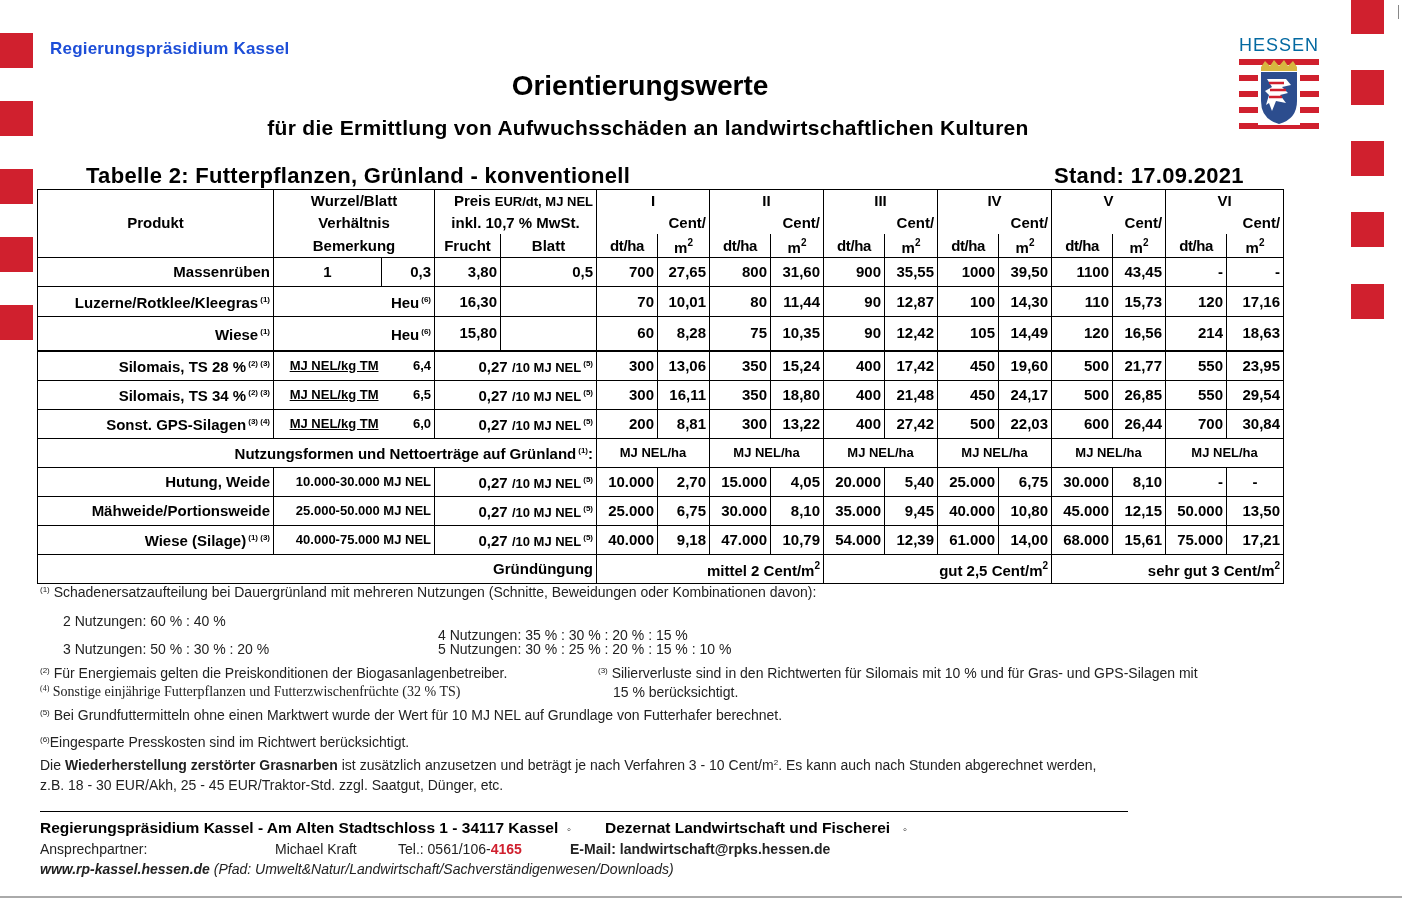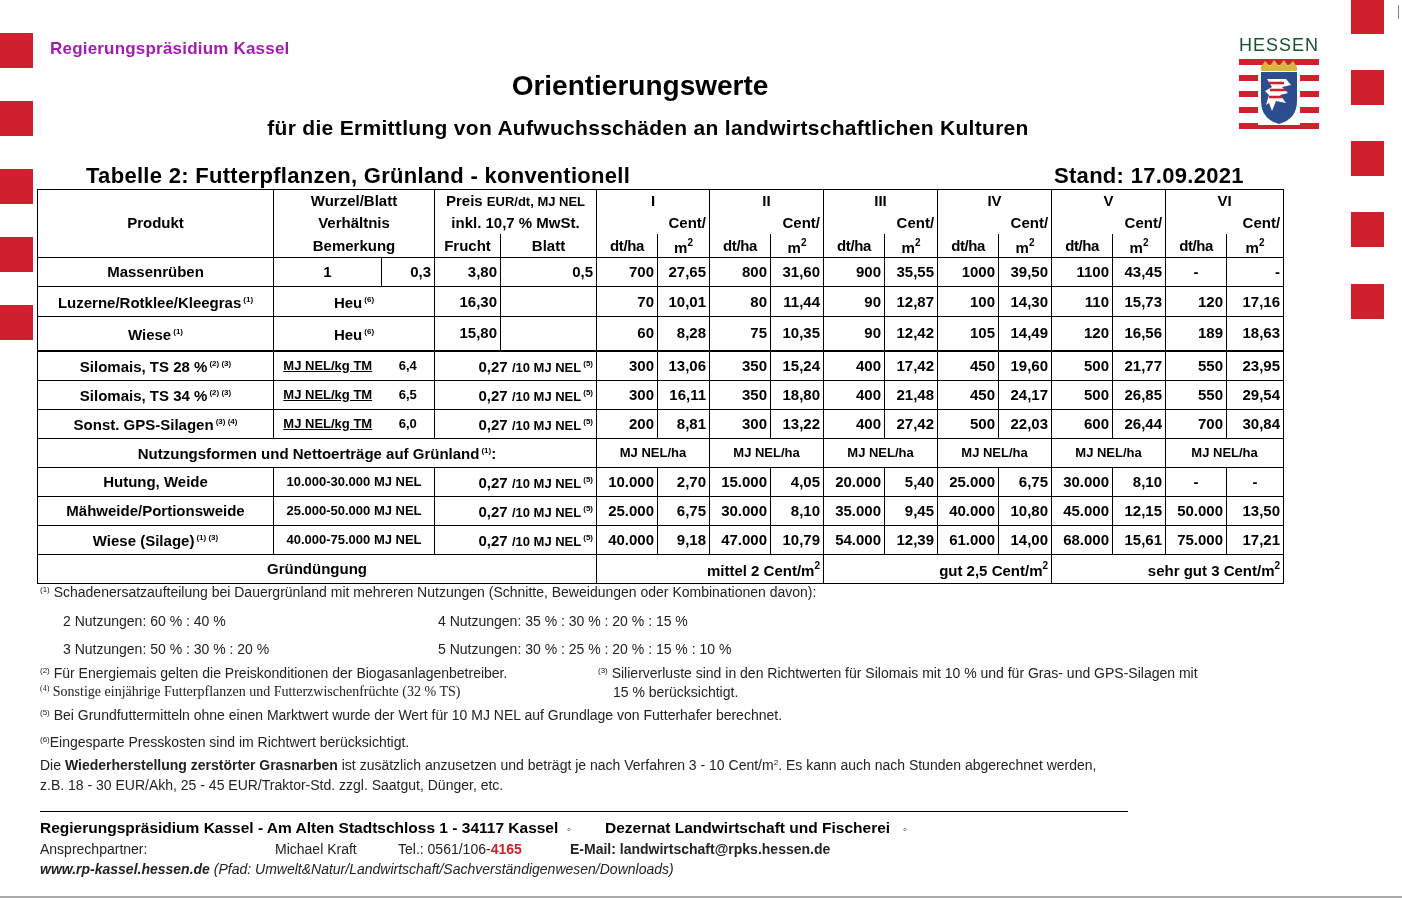--- a/index.html
+++ b/index.html
@@ -10,7 +10,7 @@
   }
   .red-sq { position: absolute; background: #d0202e; width: 33px; height: 35px; }
   .rp-header {
-    position: absolute; left: 50px; top: 39px; color: #a21caf;
+    position: absolute; left: 50px; top: 39px; color: #1d4ed8;
     font-weight: bold; font-size: 17px; letter-spacing: 0.2px;
   }
   .hessen-logo { position: absolute; left: 1236px; top: 35px; width: 86px; height: 100px; }

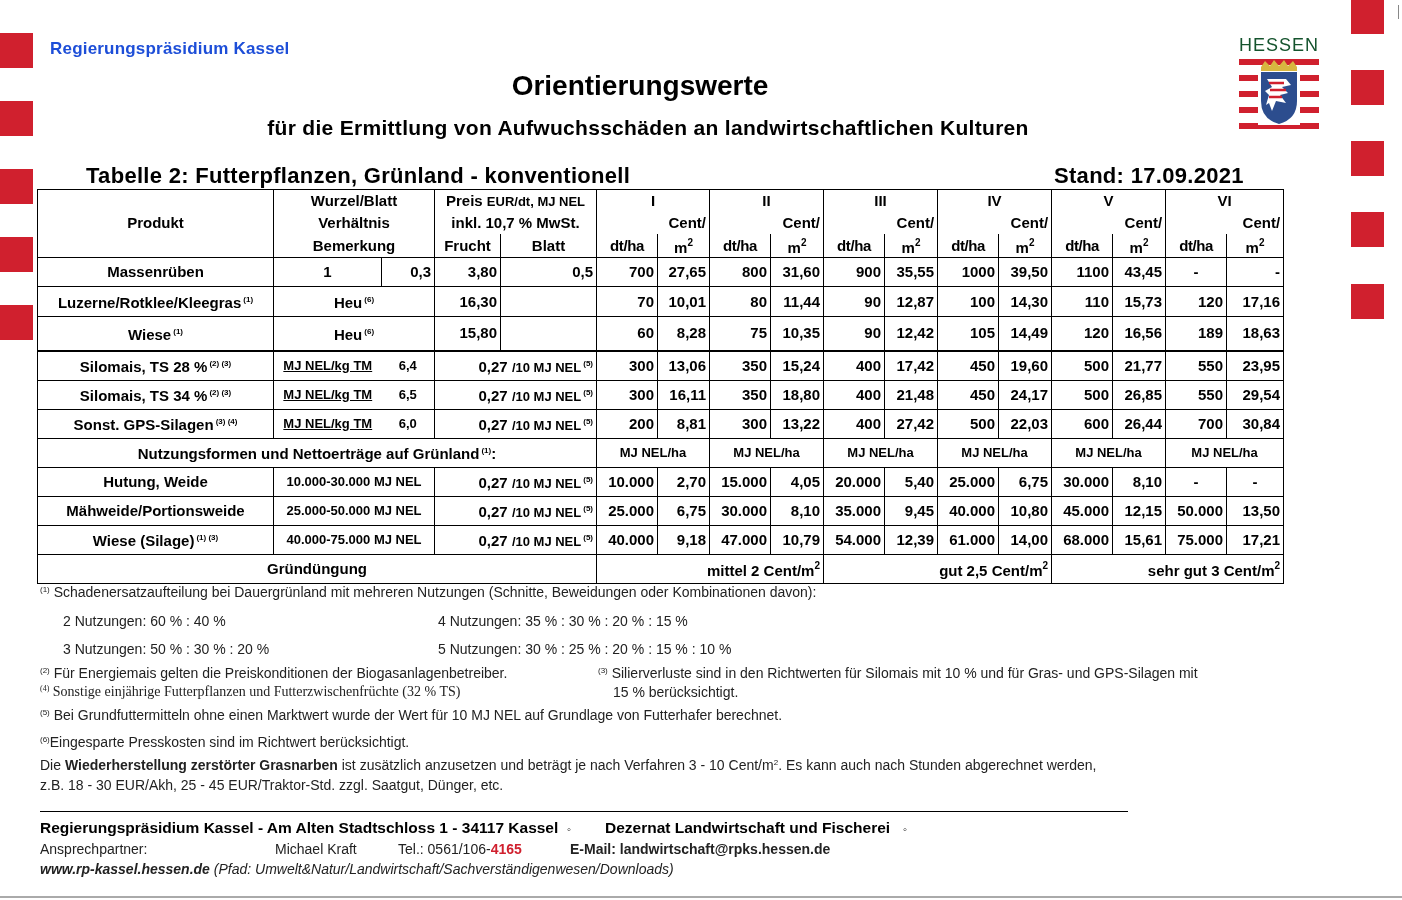--- a/index.html
+++ b/index.html
@@ -15,7 +15,7 @@
   }
   .hessen-logo { position: absolute; left: 1236px; top: 35px; width: 86px; height: 100px; }
   .hessen-text {
-    color: #14532d; font-size: 18px; letter-spacing: 1px; text-align: center;
+    color: #0369a1; font-size: 18px; letter-spacing: 1px; text-align: center;
     line-height: 20px; height: 22px;
   }
   .title {

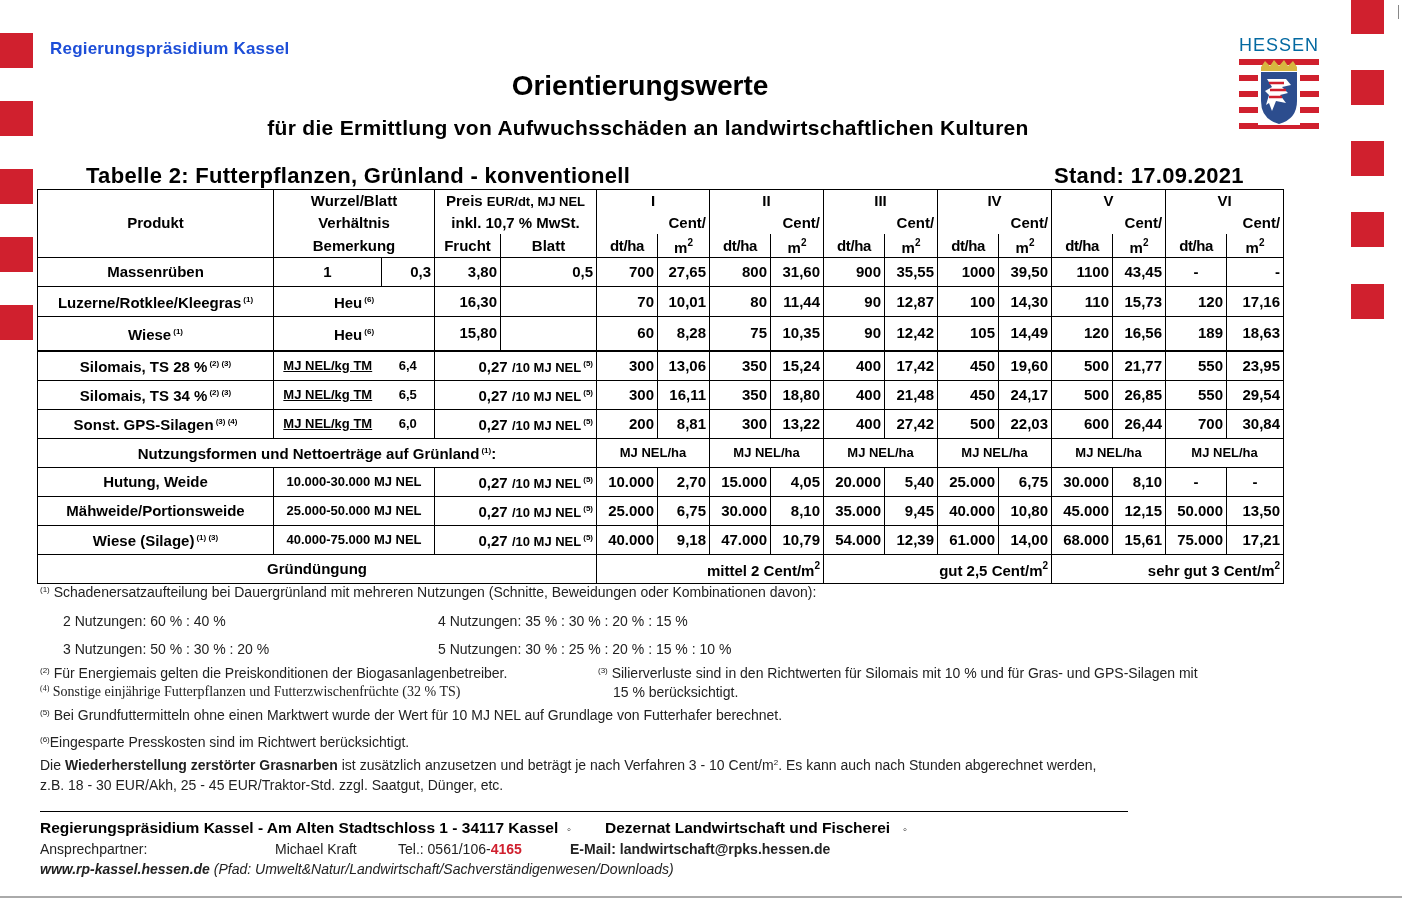--- a/index.html
+++ b/index.html
@@ -48,7 +48,7 @@
   table.main td.nb-r { border-right: none; text-decoration: underline; }
   .r { text-align: right; }
   .c { text-align: center; }
-  .l { text-align: center; }
+  .l { text-align: right; }
   .small { font-size: 13px; }
   .narrow { letter-spacing: -0.4px; }
   sup.fn { font-size: 8px; font-weight: bold; vertical-align: 6px; margin-left: 2px; }

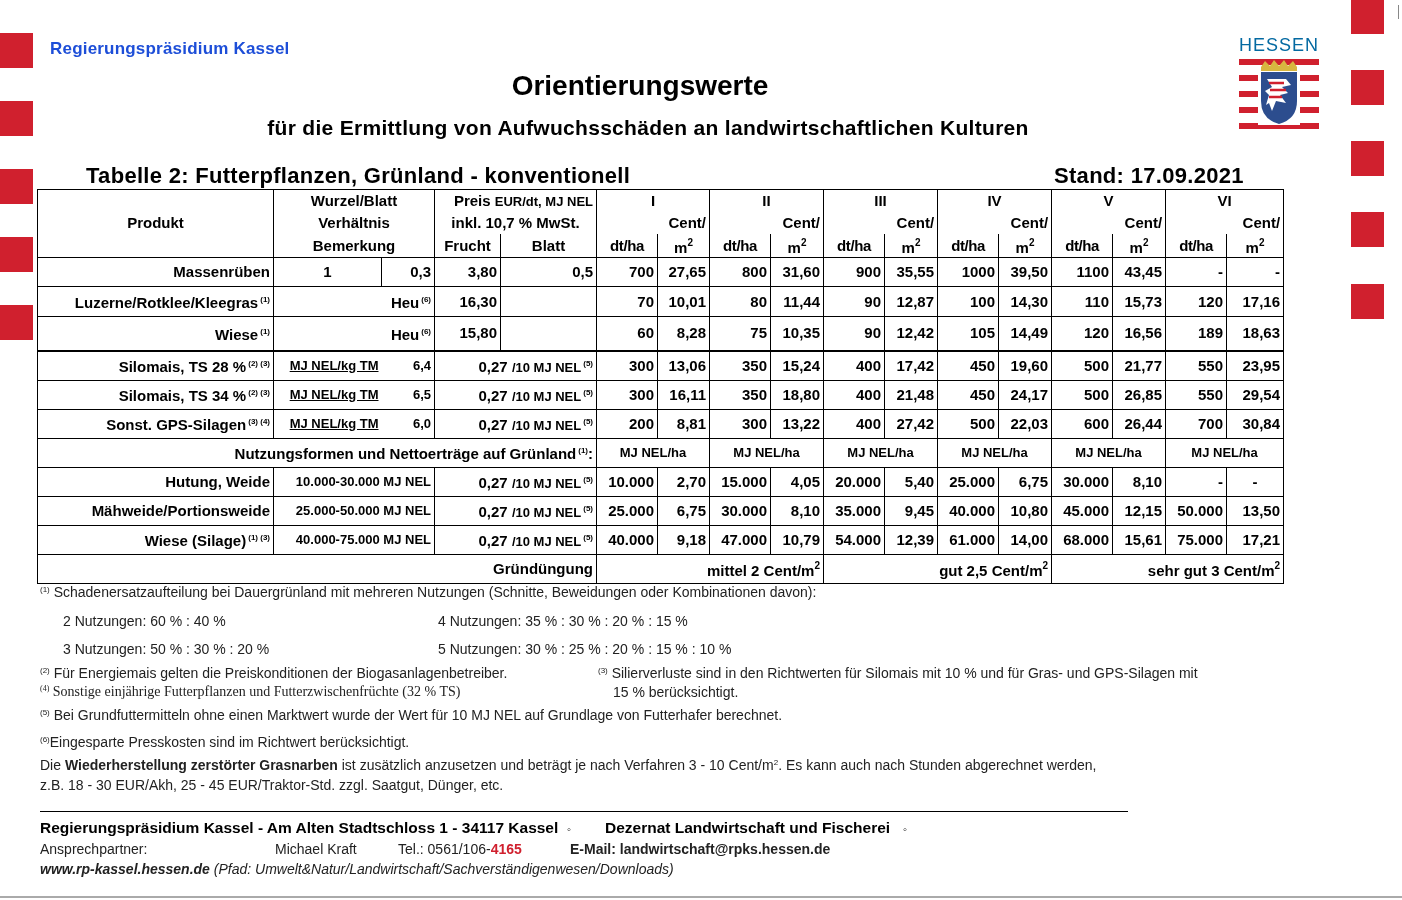--- a/index.html
+++ b/index.html
@@ -221,7 +221,7 @@
         <td class="r"><span>14,49</span></td>
         <td class="r"><span>120</span></td>
         <td class="r"><span>16,56</span></td>
-        <td class="r"><span>189</span></td>
+        <td class="r"><span>214</span></td>
         <td class="r"><span>18,63</span></td>
       </tr>
       <tr class="row">

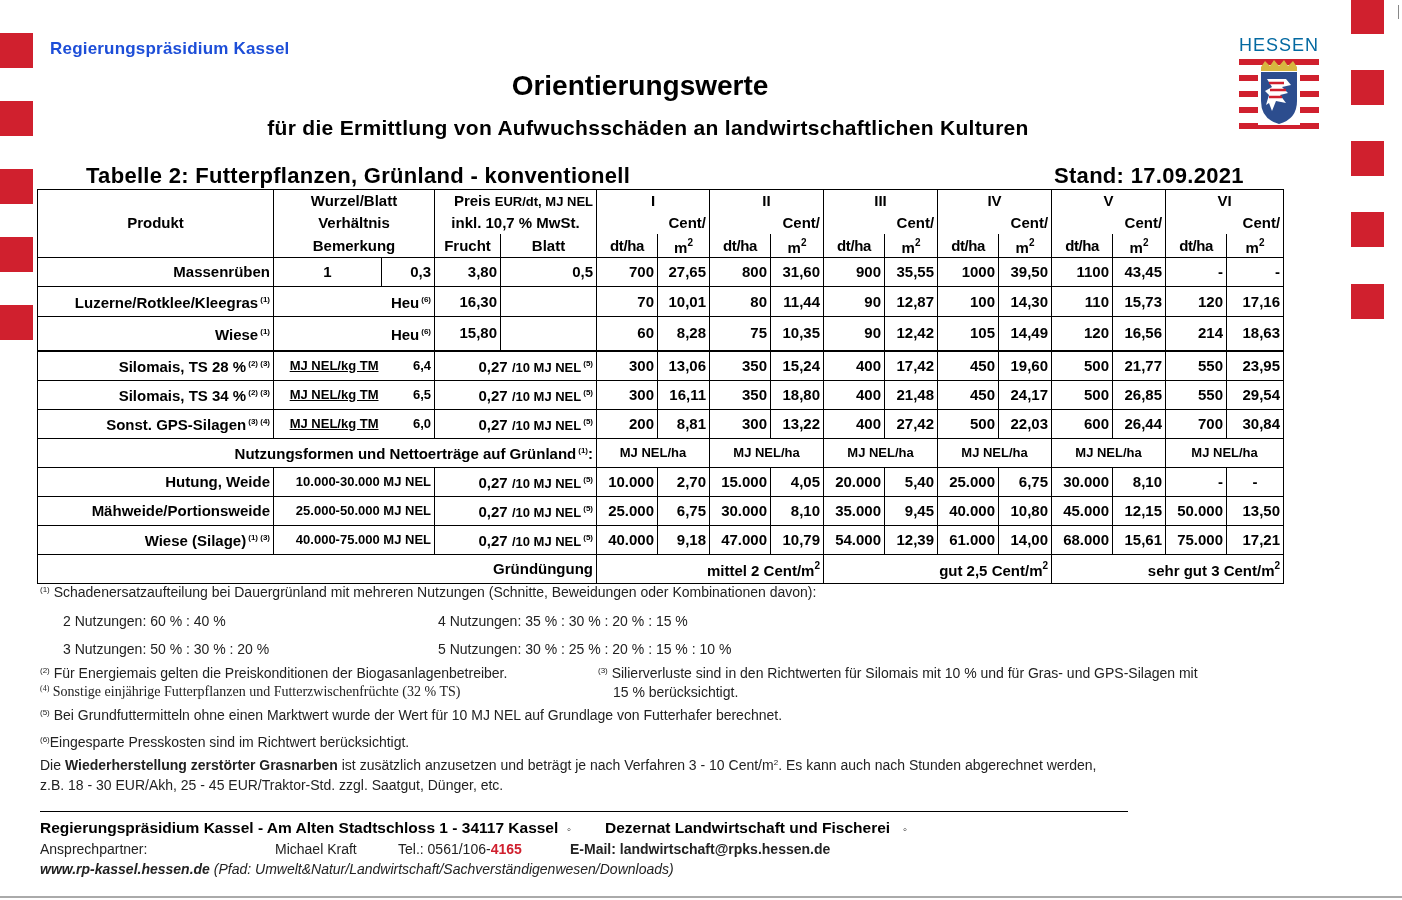--- a/index.html
+++ b/index.html
@@ -349,7 +349,7 @@
 
 <div class="notes" style="top:584px;"><sup>(1)</sup> <span>Schadenersatzaufteilung bei Dauergrünland mit mehreren Nutzungen (Schnitte, Beweidungen oder Kombinationen davon):</span></div>
 <div class="notes" style="left:63px;top:613px;">2 Nutzungen:  60 % : 40 %</div>
-<div class="notes" style="left:438px;top:613px;">4 Nutzungen:  35 % : 30 % : 20 % : 15 %</div>
+<div class="notes" style="left:438px;top:627px;">4 Nutzungen:  35 % : 30 % : 20 % : 15 %</div>
 <div class="notes" style="left:63px;top:641px;">3 Nutzungen:  50 % : 30 % : 20 %</div>
 <div class="notes" style="left:438px;top:641px;">5 Nutzungen:  30 % : 25 % : 20 % : 15 % : 10 %</div>
 <div class="notes" style="top:665px;"><sup>(2)</sup> <span>Für Energiemais gelten die Preiskonditionen der Biogasanlagenbetreiber.</span></div>

